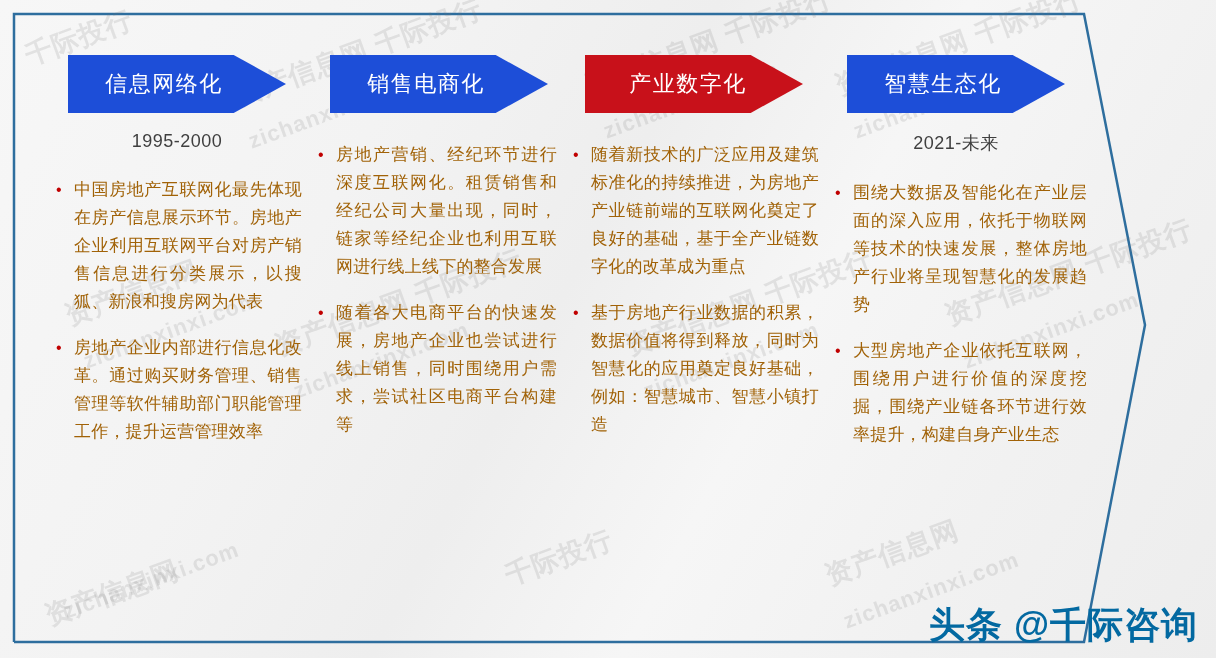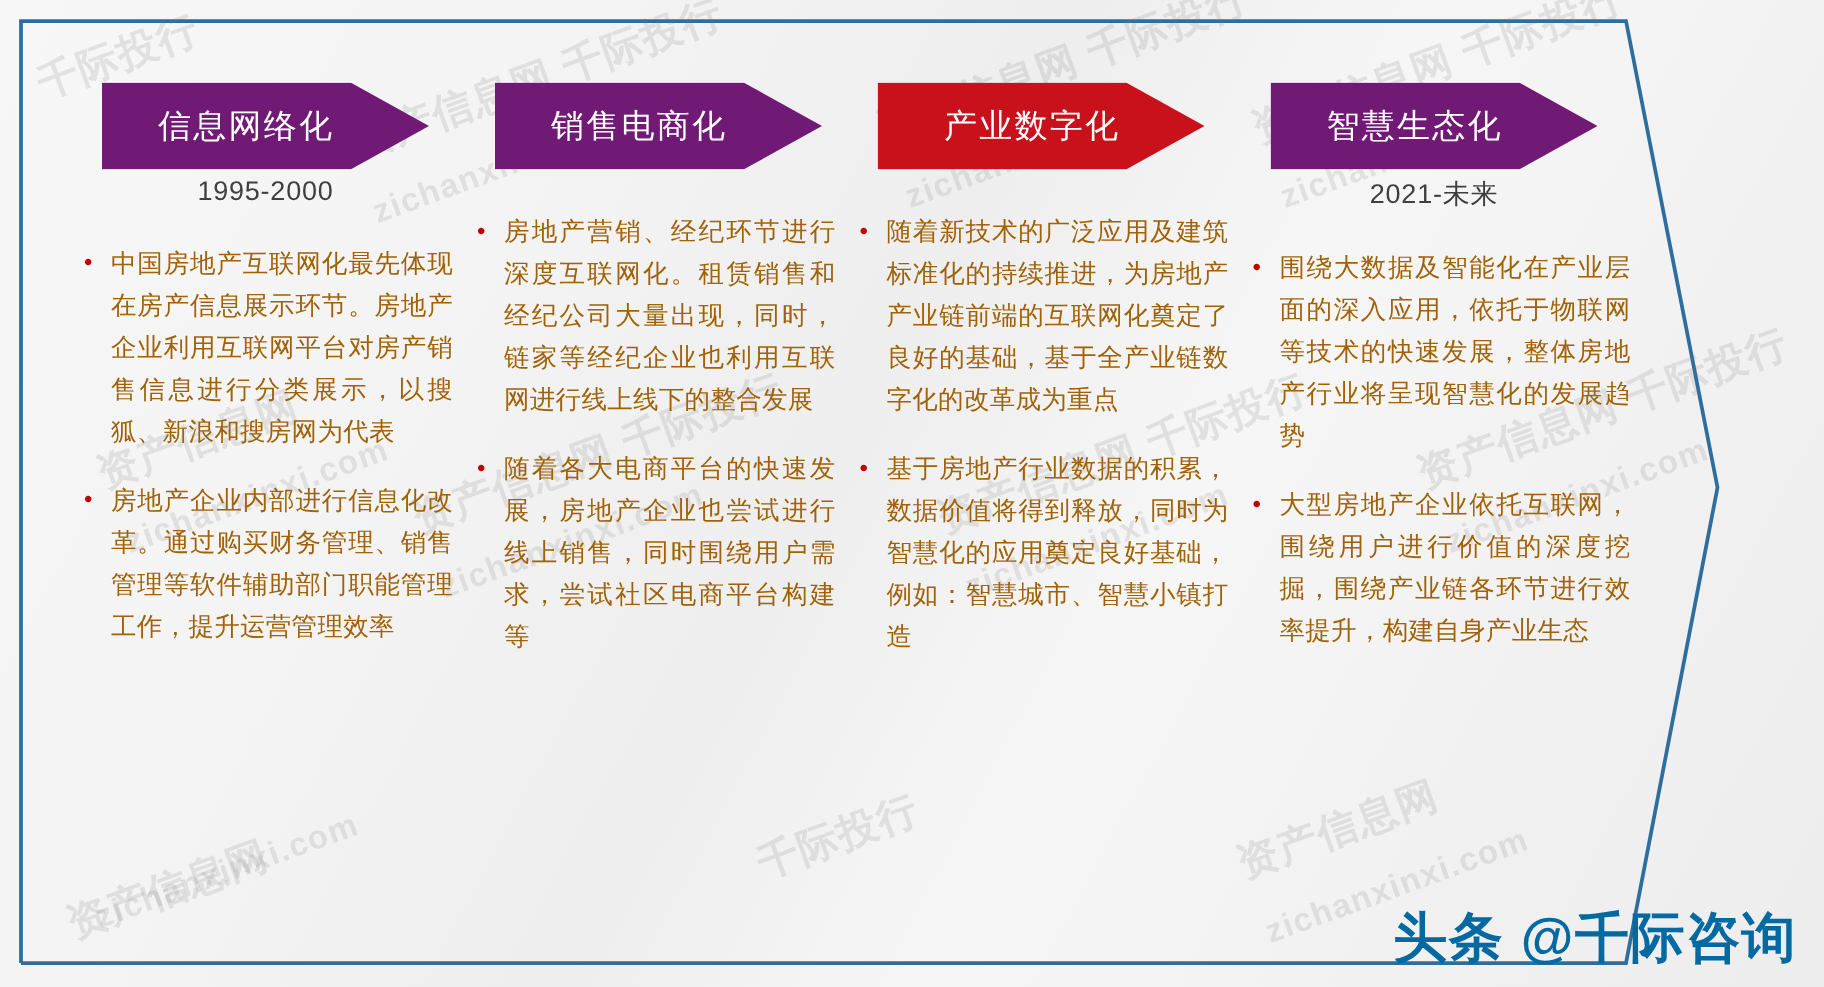--- a/index.html
+++ b/index.html
@@ -88,7 +88,7 @@
     letter-spacing: 1.5px;
     clip-path: polygon(0 0, 76% 0, 100% 50%, 76% 100%, 0 100%);
   }
-  .banner.blue { background: #701a75; }
+  .banner.blue { background: #1d4ed8; }
   .banner.red  { background: #c8111a; padding-left: 14px; }
   .banner-label { padding-right: 26px; }
 

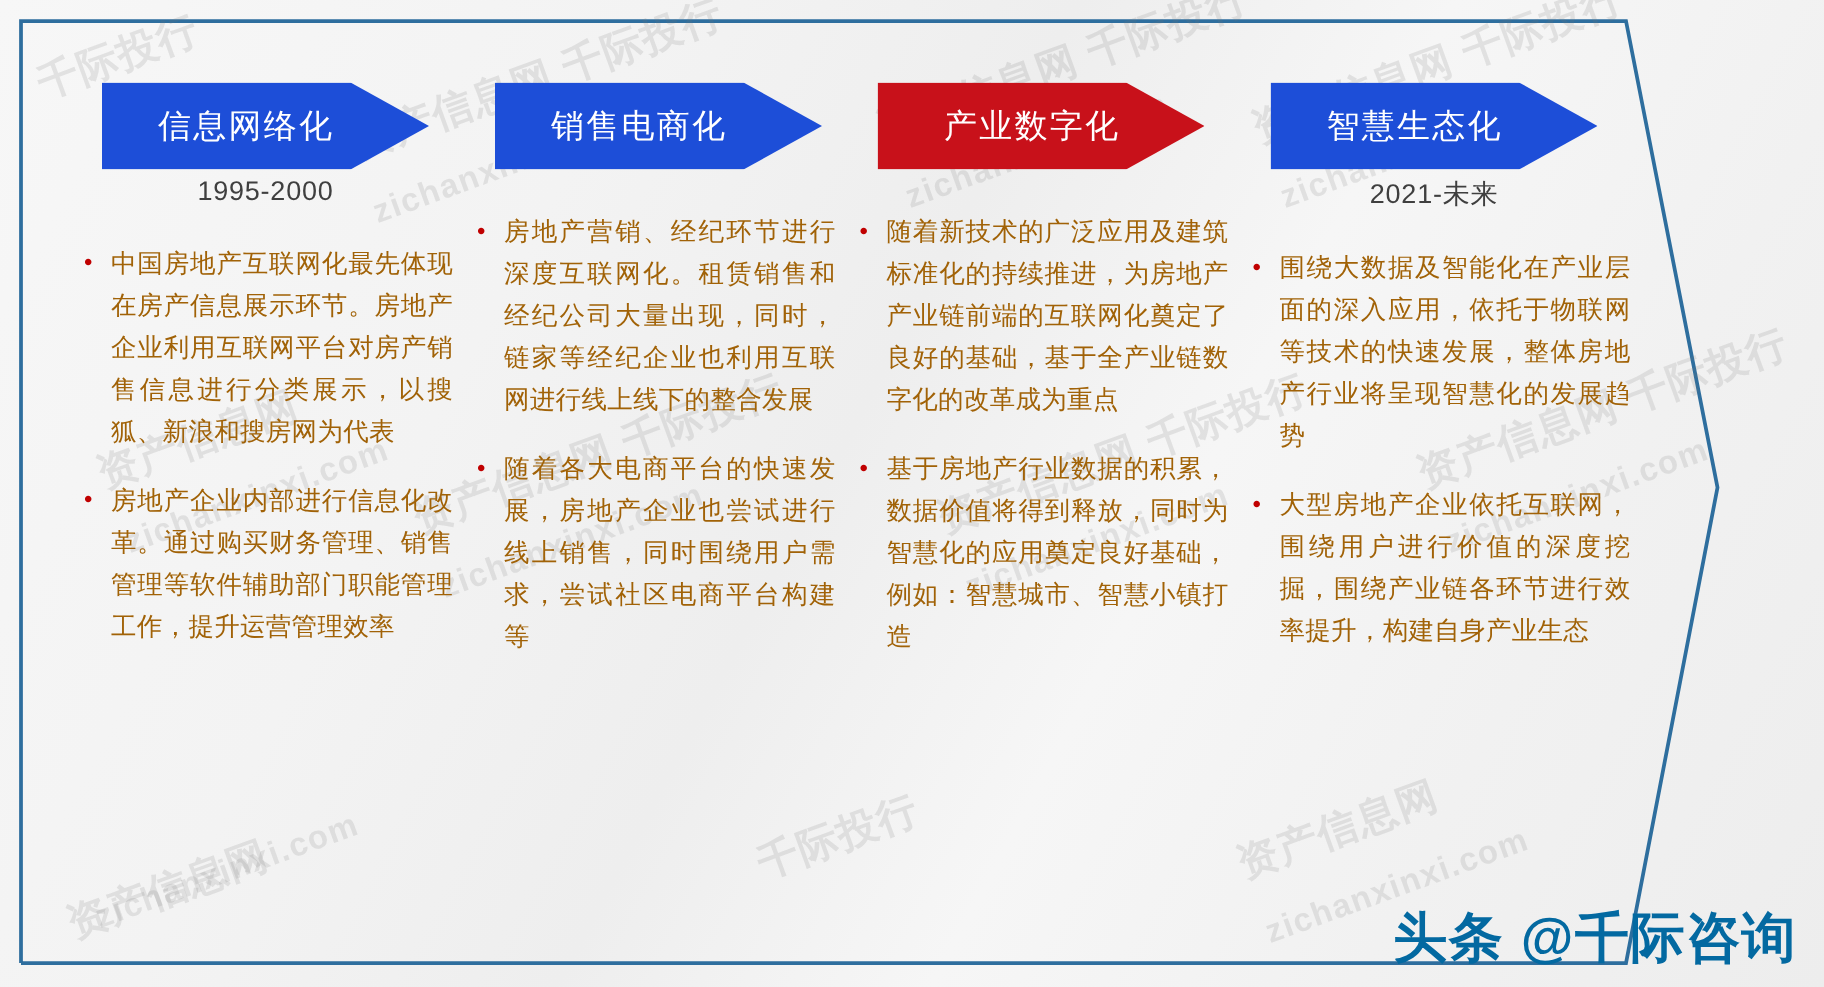--- a/index.html
+++ b/index.html
@@ -97,6 +97,7 @@
     text-align: center;
     width: 218px;
     margin-left: 28px;
+    margin-top: 14px;
     font-size: 18px;
     color: #3f3f3f;
     letter-spacing: 0.5px;

